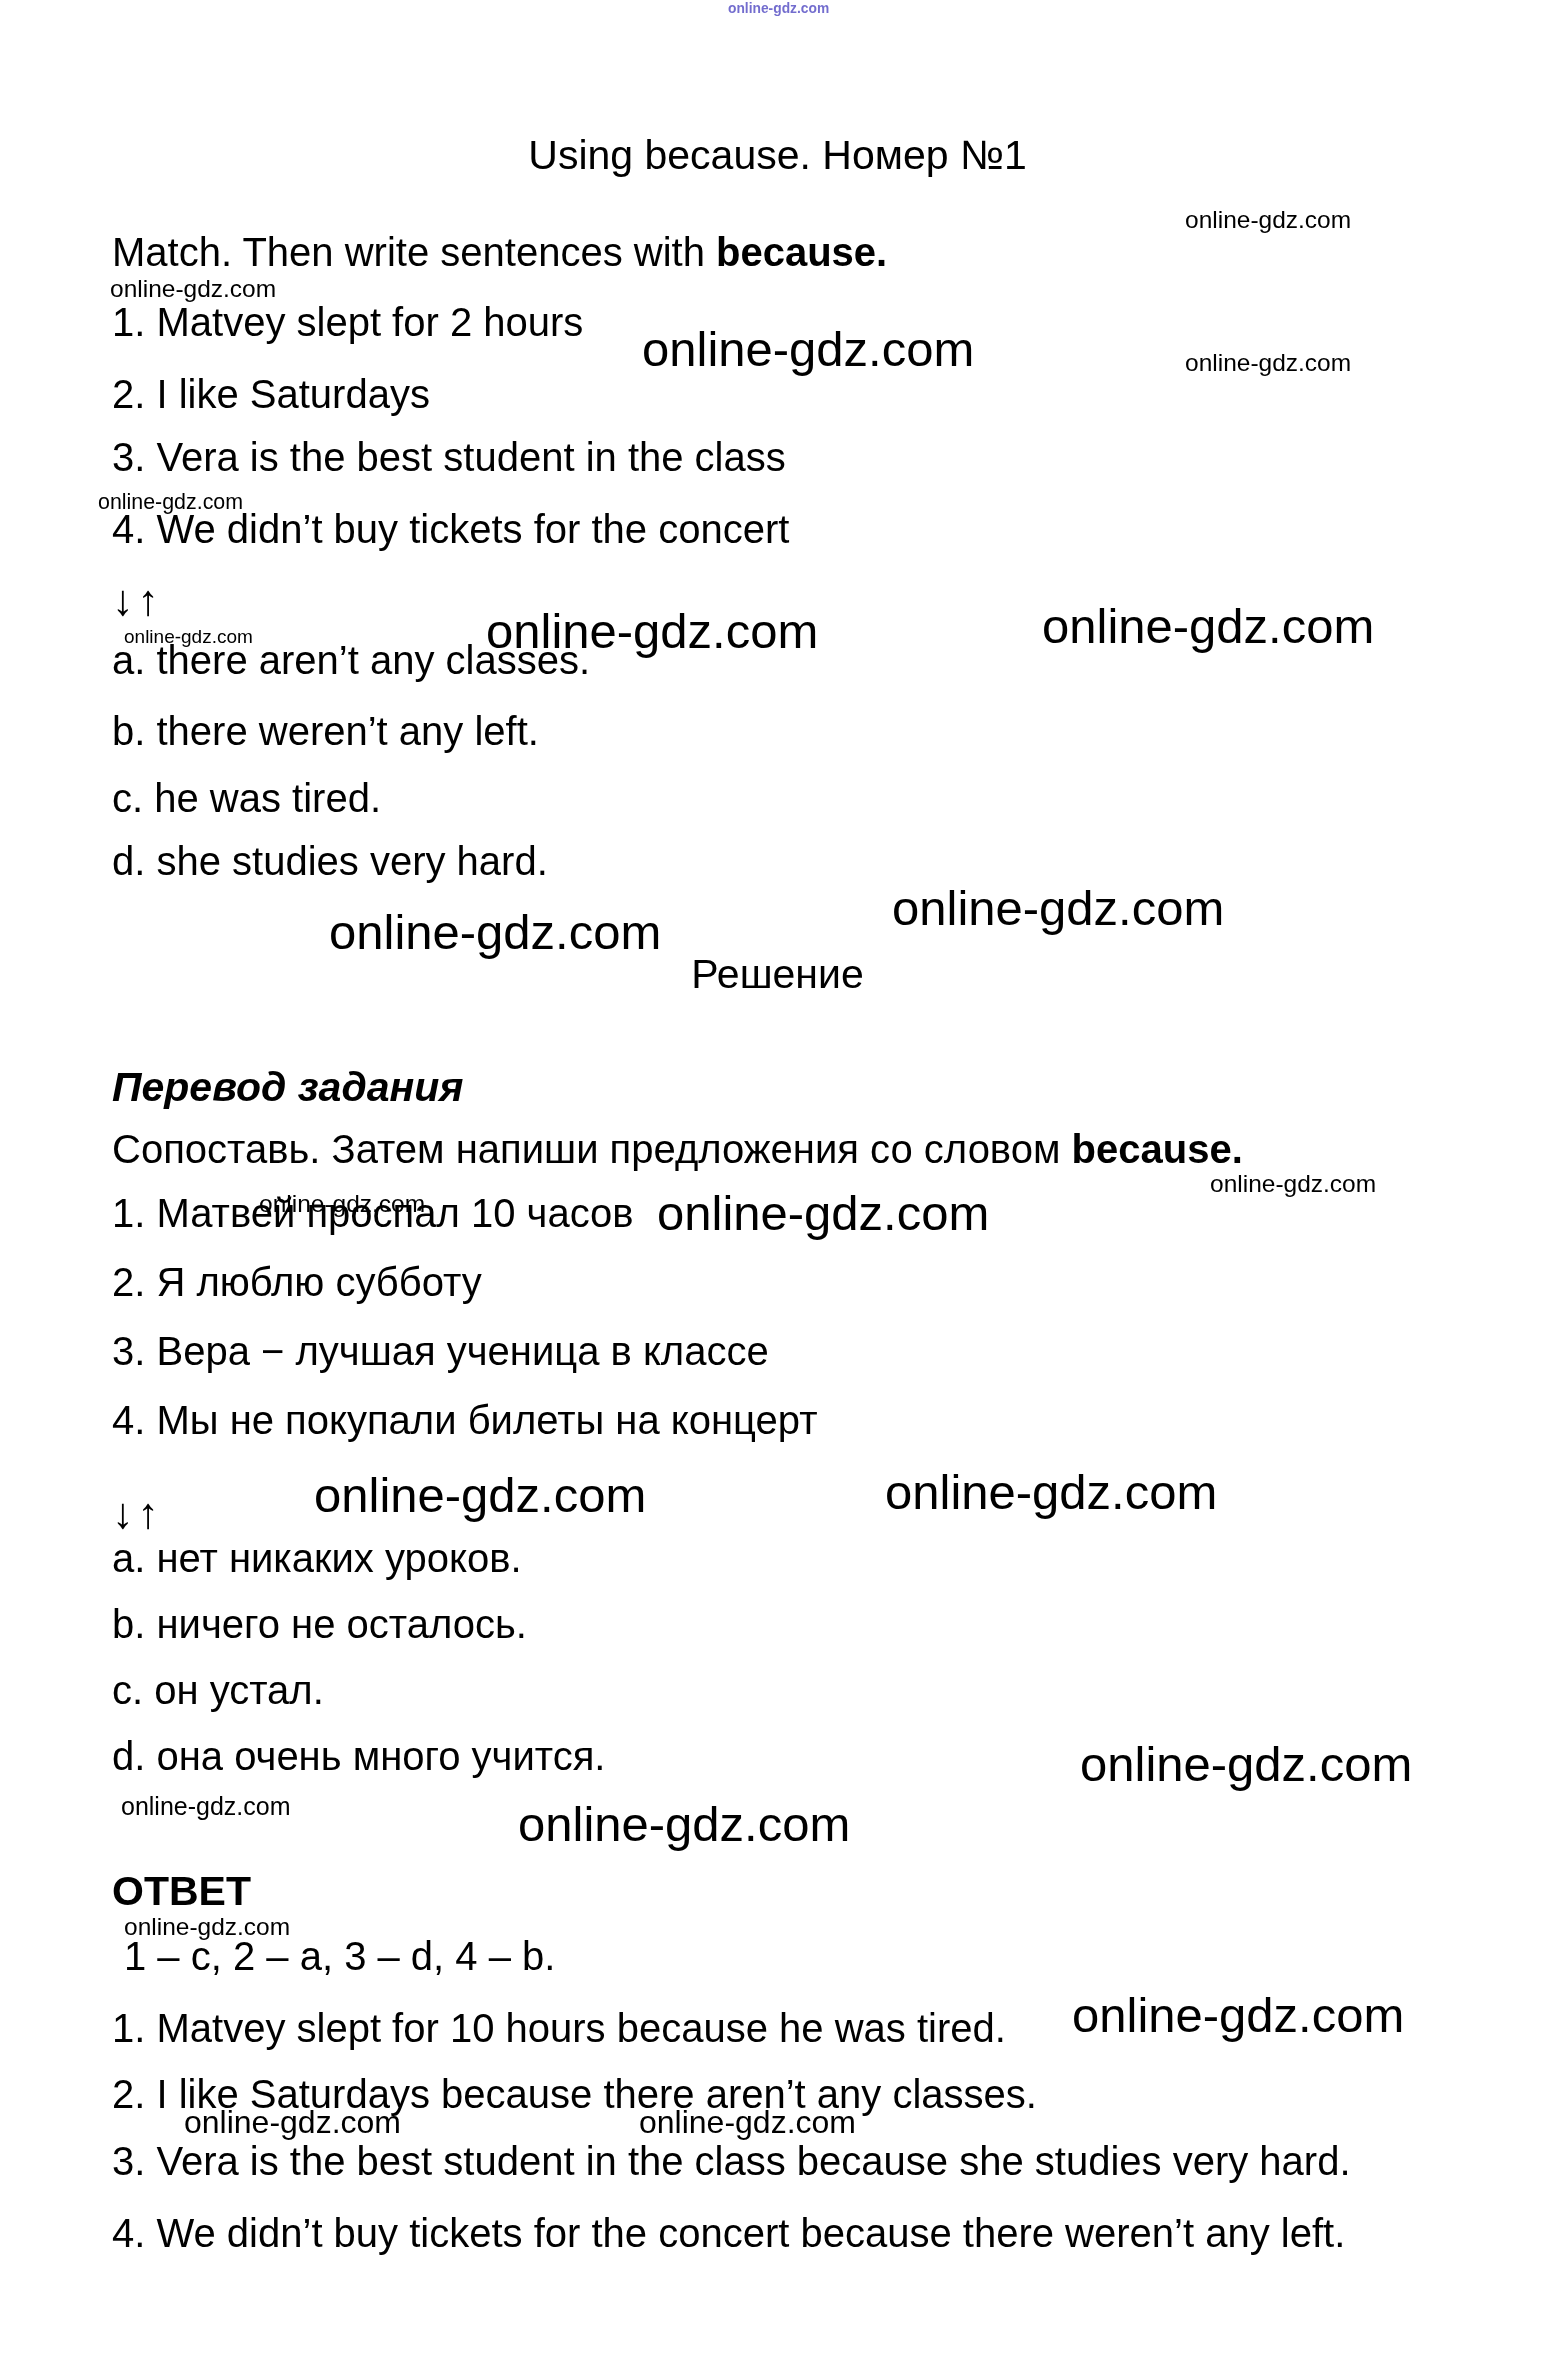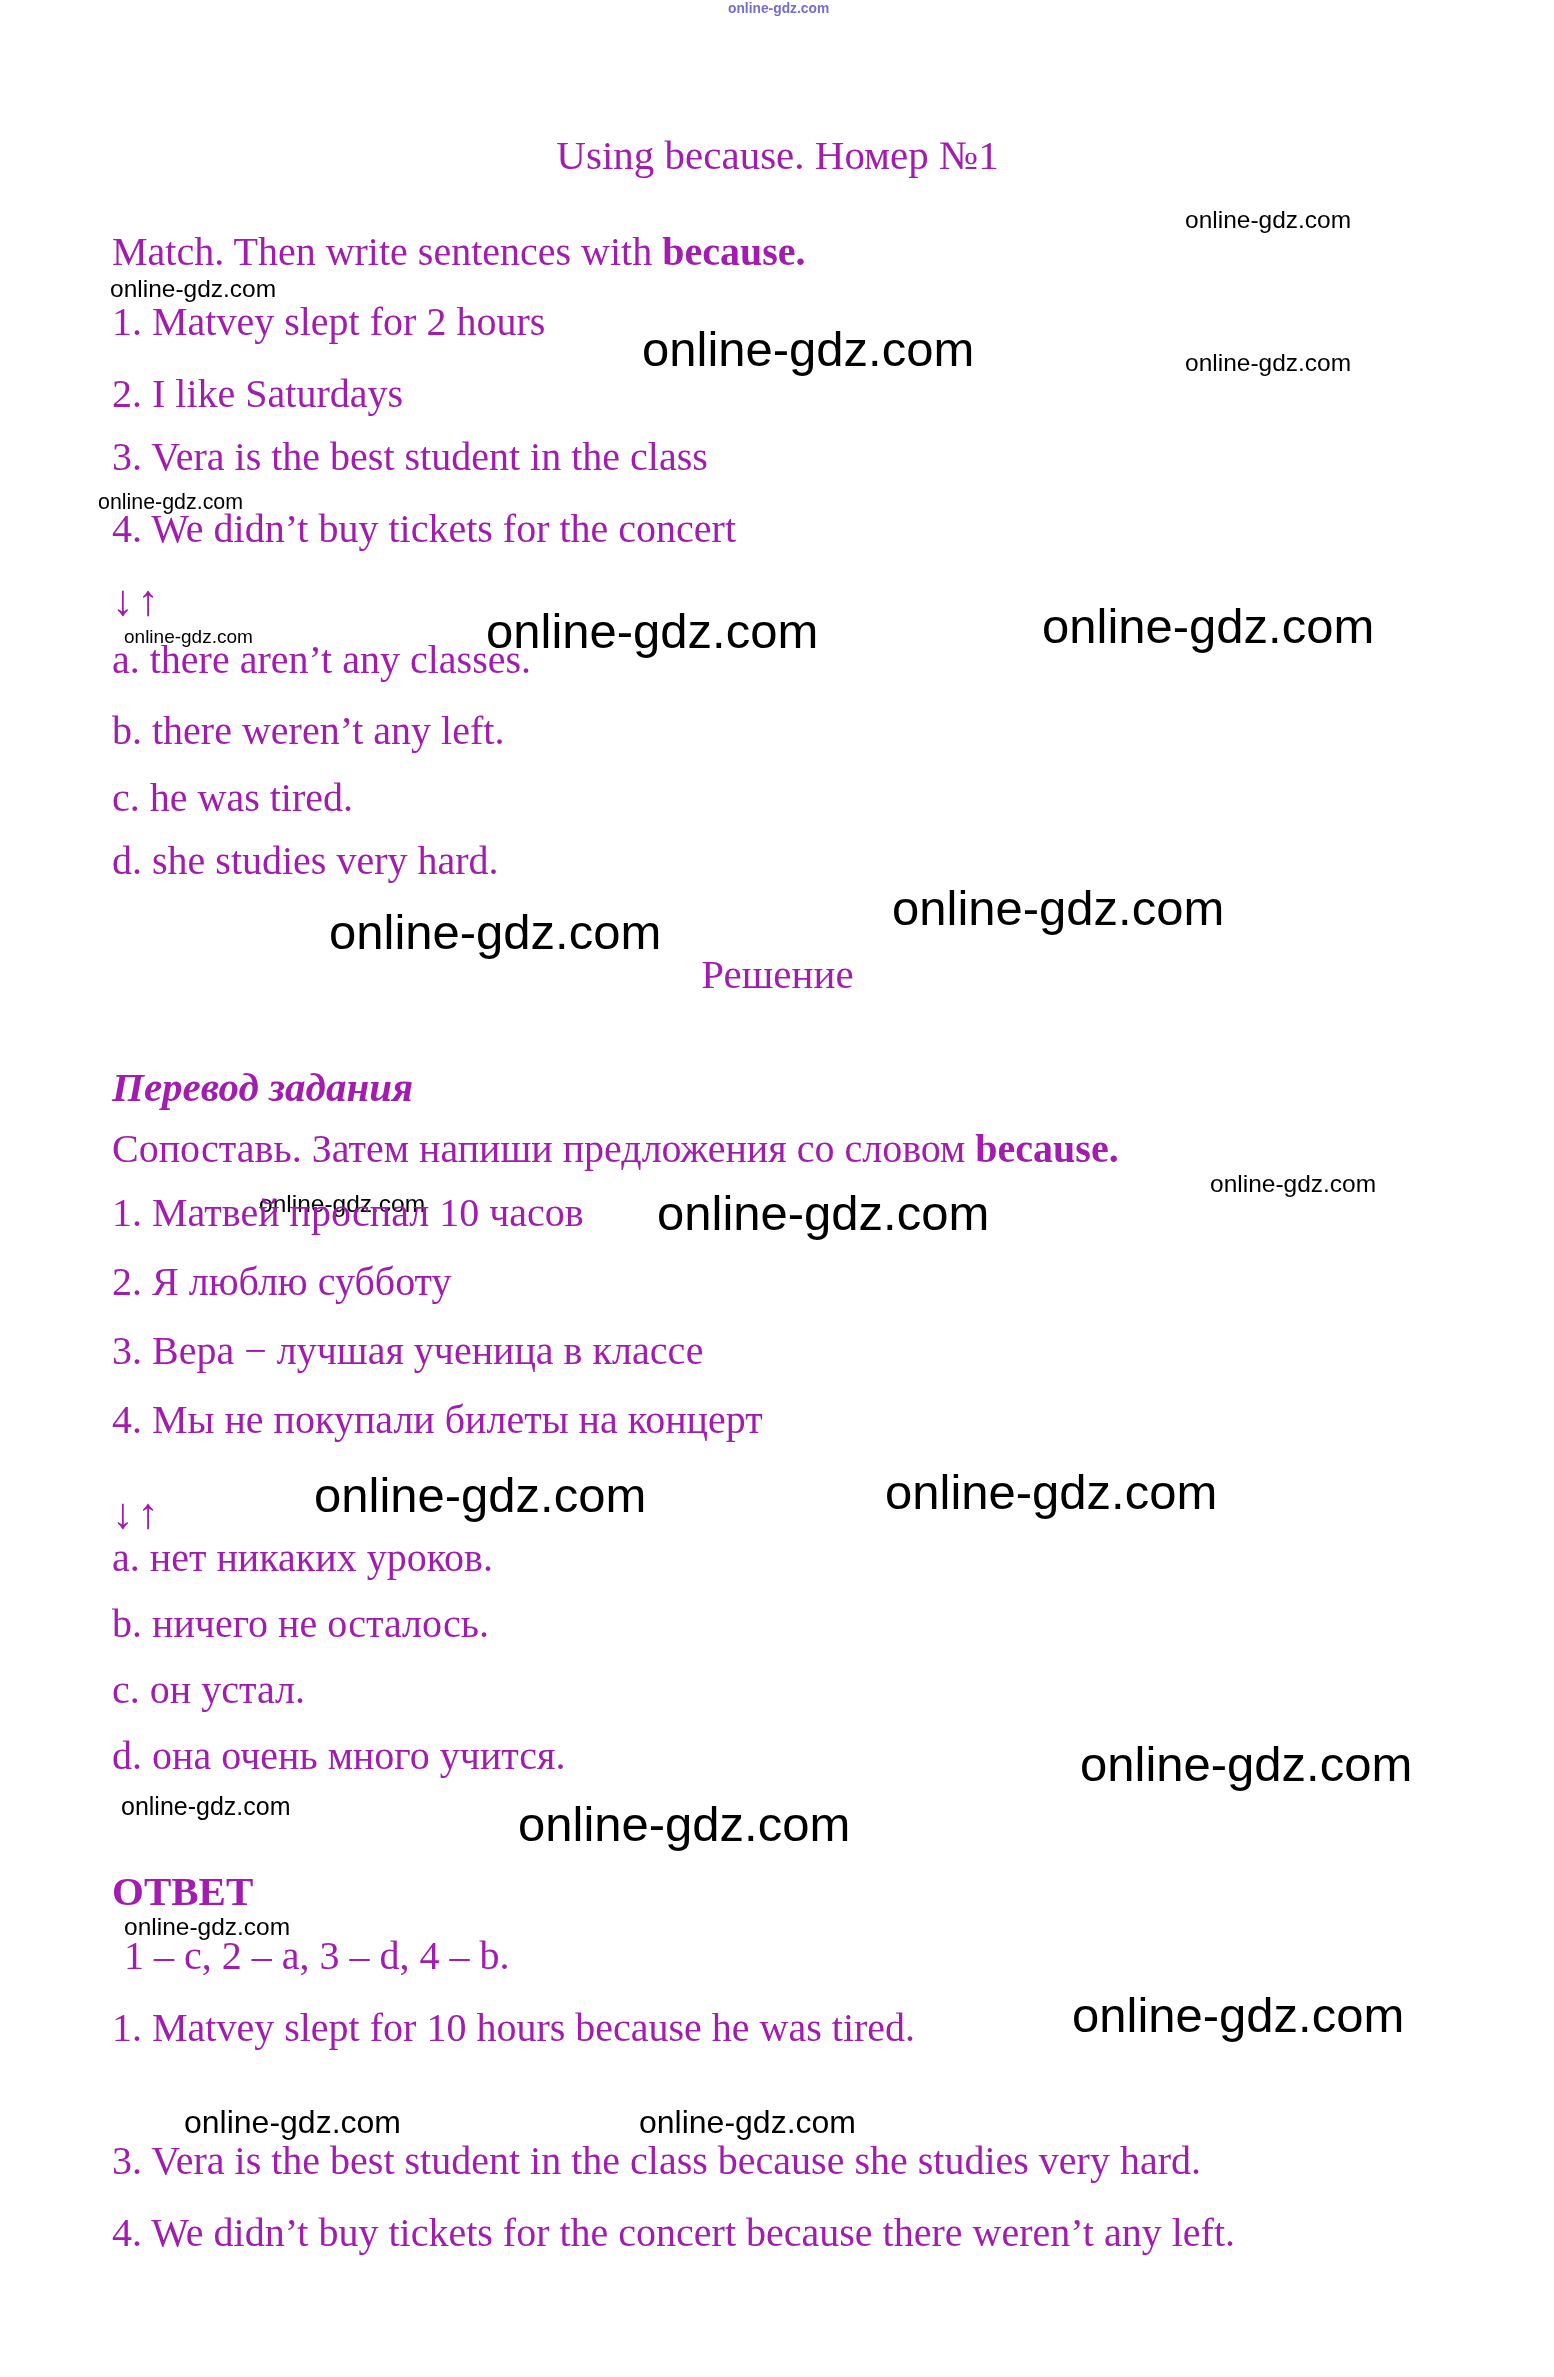--- a/index.html
+++ b/index.html
@@ -5,8 +5,8 @@
   html,body{margin:0;padding:0;background:#ffffff;}
   .page{position:relative;width:1555px;height:2377px;background:#ffffff;overflow:hidden;
         font-family:"Liberation Serif",serif;color:#121212;}
-  .t{position:absolute;font-family:Liberation Serif, serif;font-size:40px;line-height:1.15;
-     white-space:nowrap;color:#a21caf;}
+  .t{position:absolute;font-family:Liberation Sans, sans-serif;font-size:40px;line-height:1.15;
+     white-space:nowrap;color:#000000;}
   .t b{font-weight:bold;}
   .heading{font-size:41px;}
   .center{left:0;width:1555px;text-align:center;}

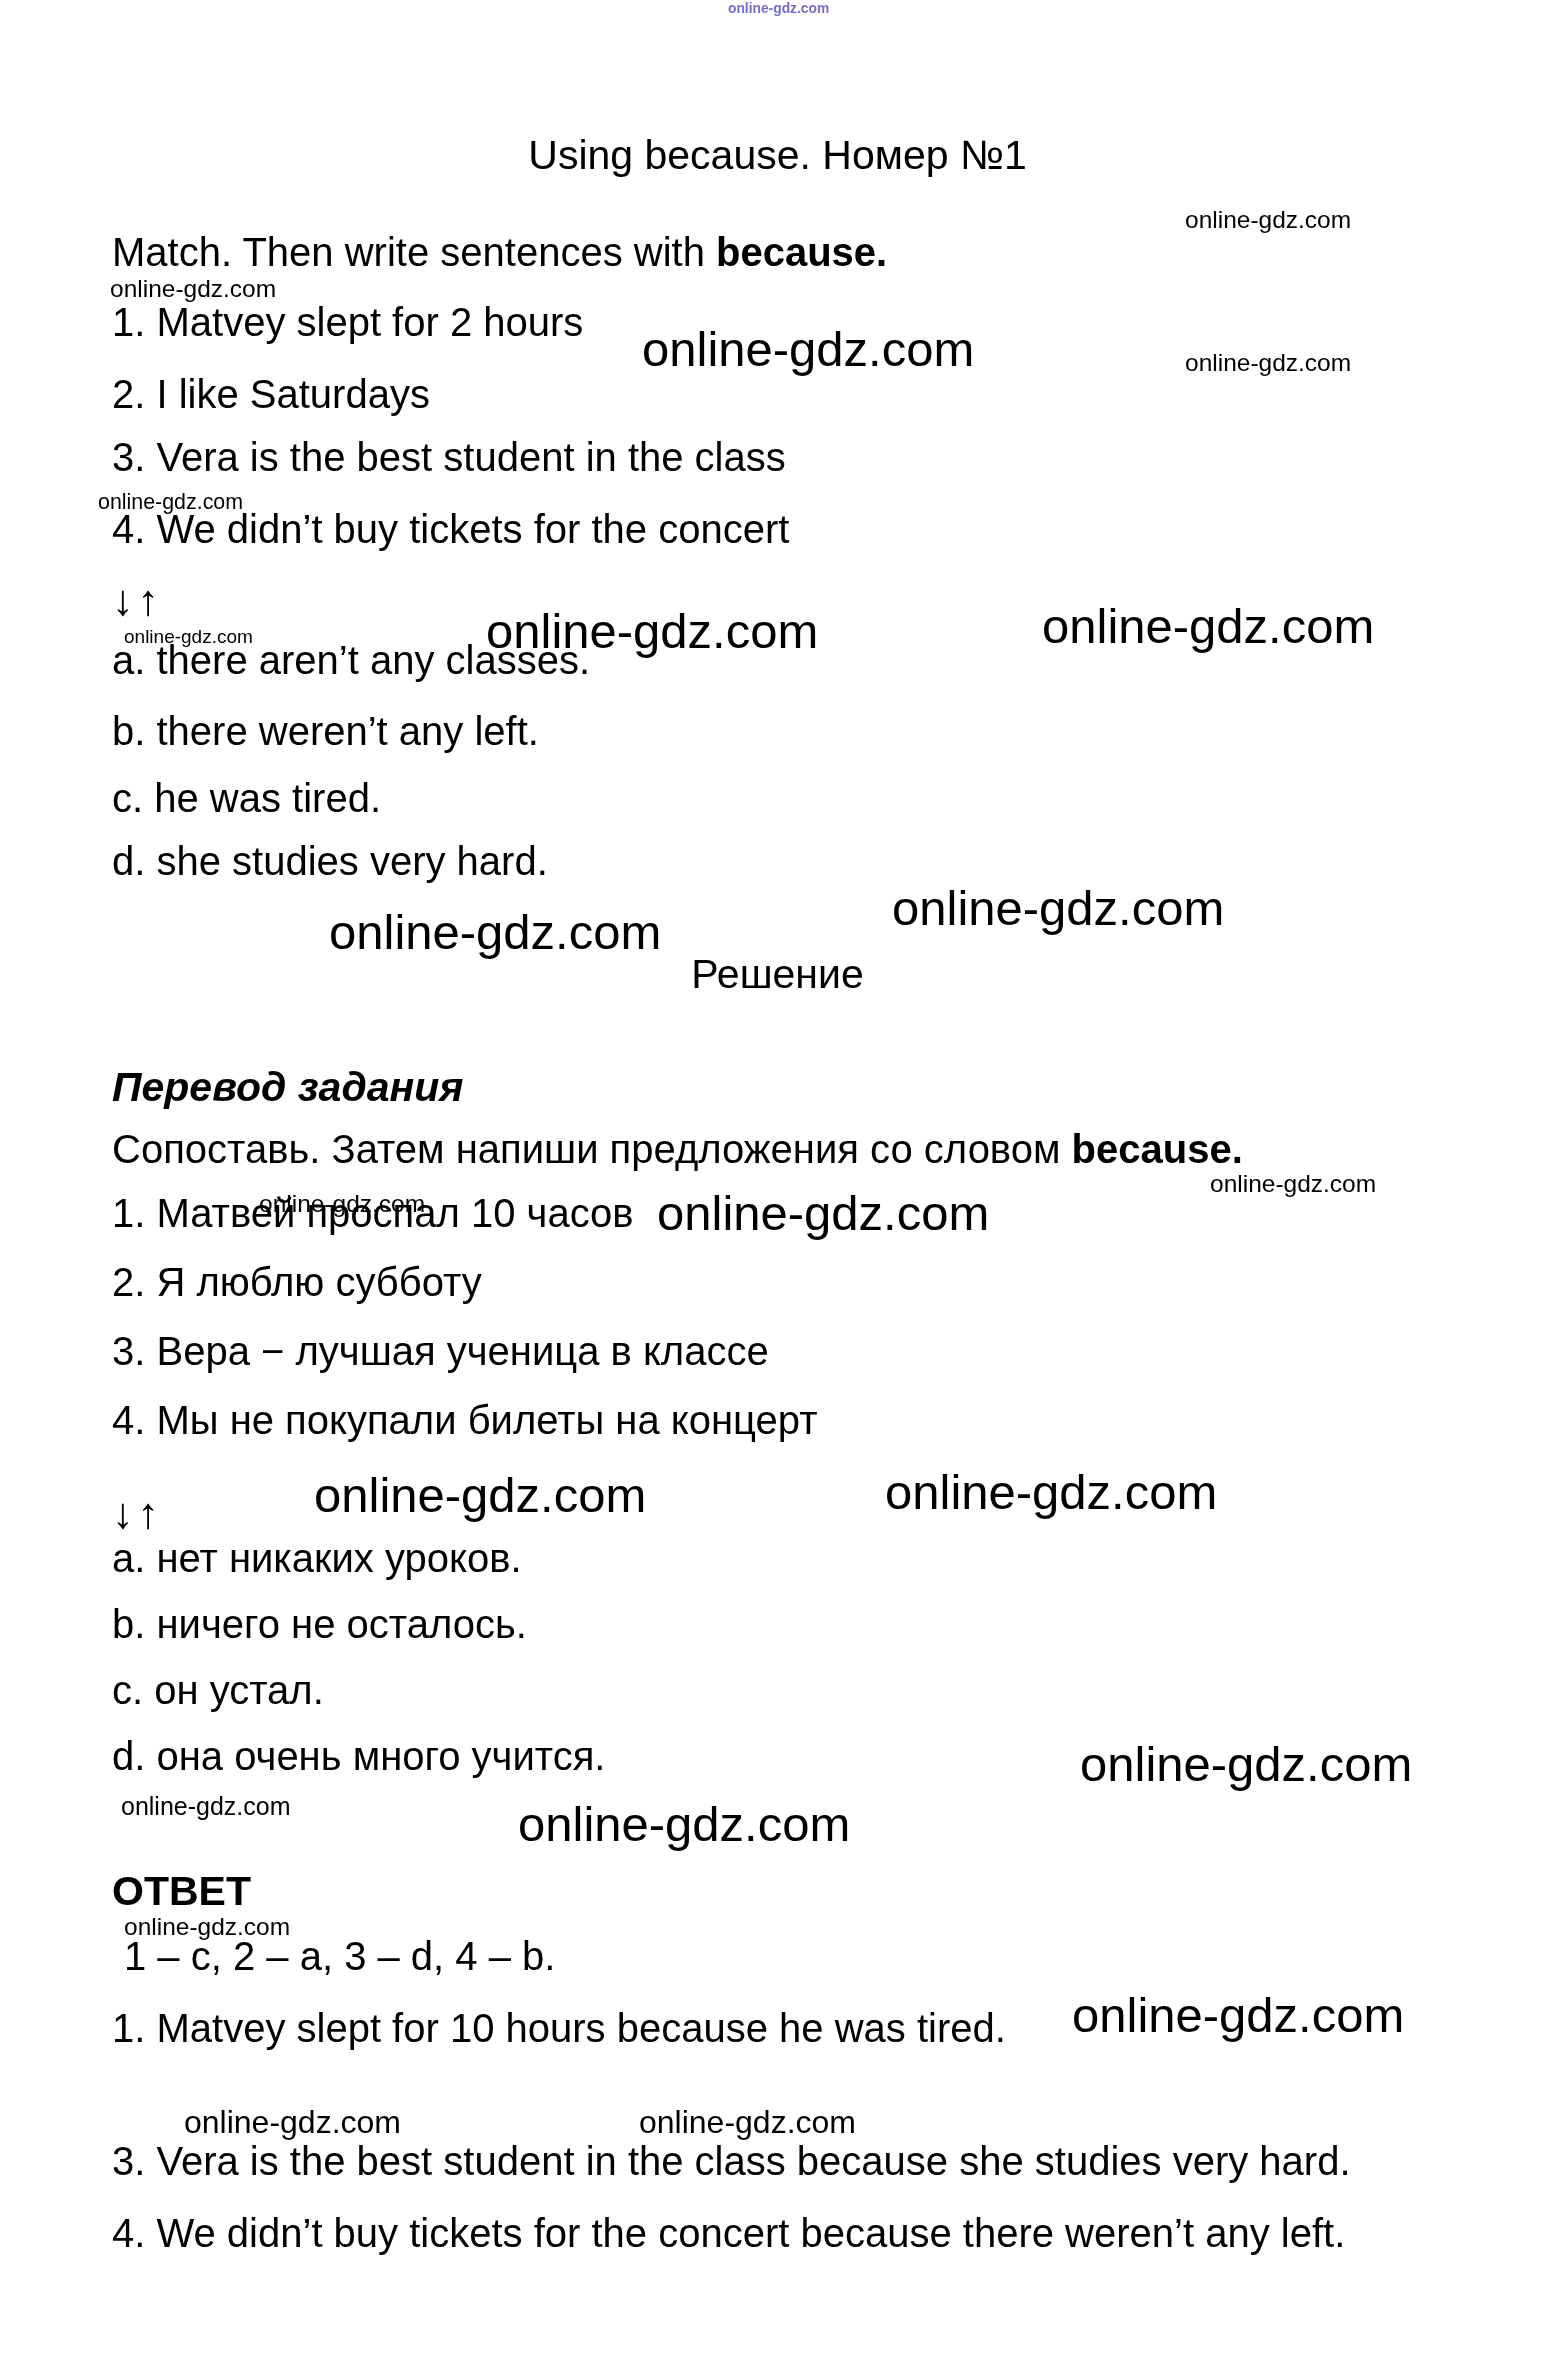--- a/index.html
+++ b/index.html
@@ -89,6 +89,7 @@
 
   <div class="t" style="left:112px;top:2005px;">1. Matvey slept for 10 hours because he was tired.</div>
   <div class="wm wm-xl" style="left:1072px;top:1991px;">online-gdz.com</div>
+  <div class="t" style="left:112px;top:2071px;">2. I like Saturdays because there aren’t any classes.</div>
 
   <div class="wm wm-pair" style="left:184px;top:2106px;">online-gdz.com</div>
   <div class="wm wm-pair" style="left:639px;top:2106px;">online-gdz.com</div>

